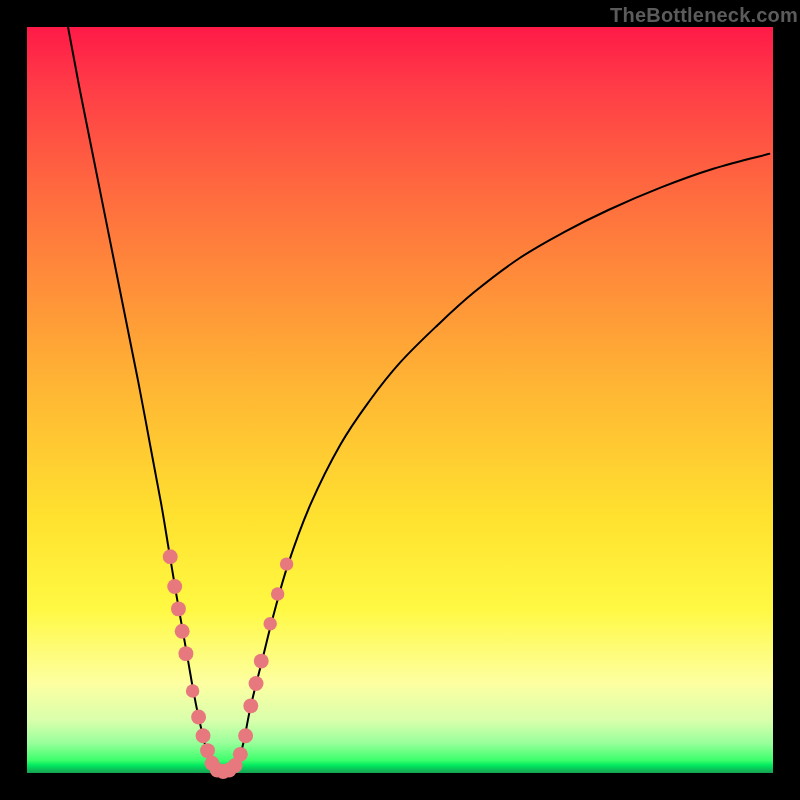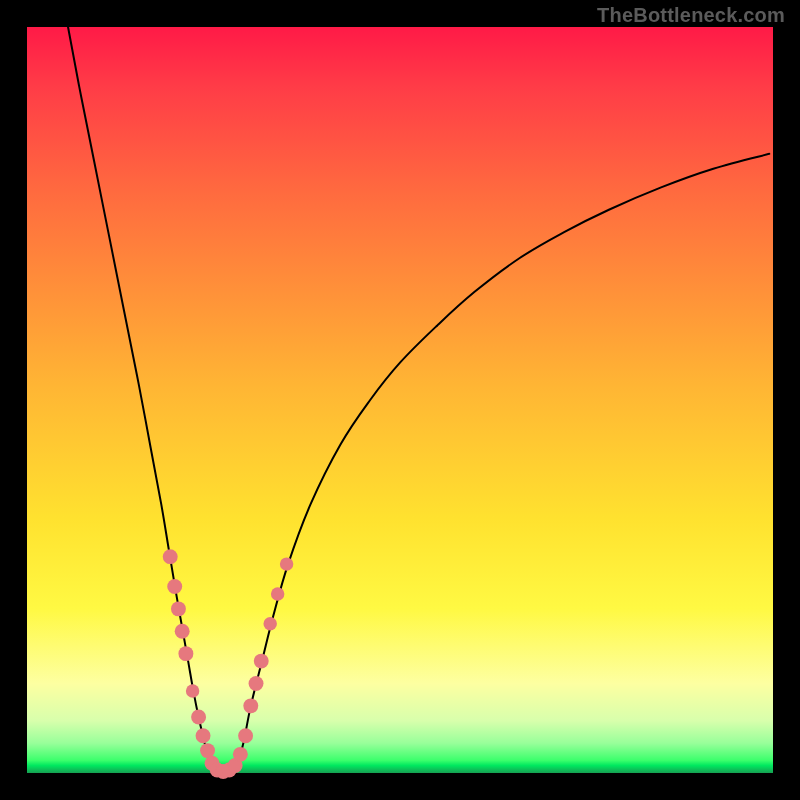--- a/index.html
+++ b/index.html
@@ -36,7 +36,7 @@
   .watermark {
     position: absolute;
     top: 4px;
-    right: 15px;
+    right: 2px;
     color: #5b5b5b;
     font-size: 20px;
     font-weight: 600;

